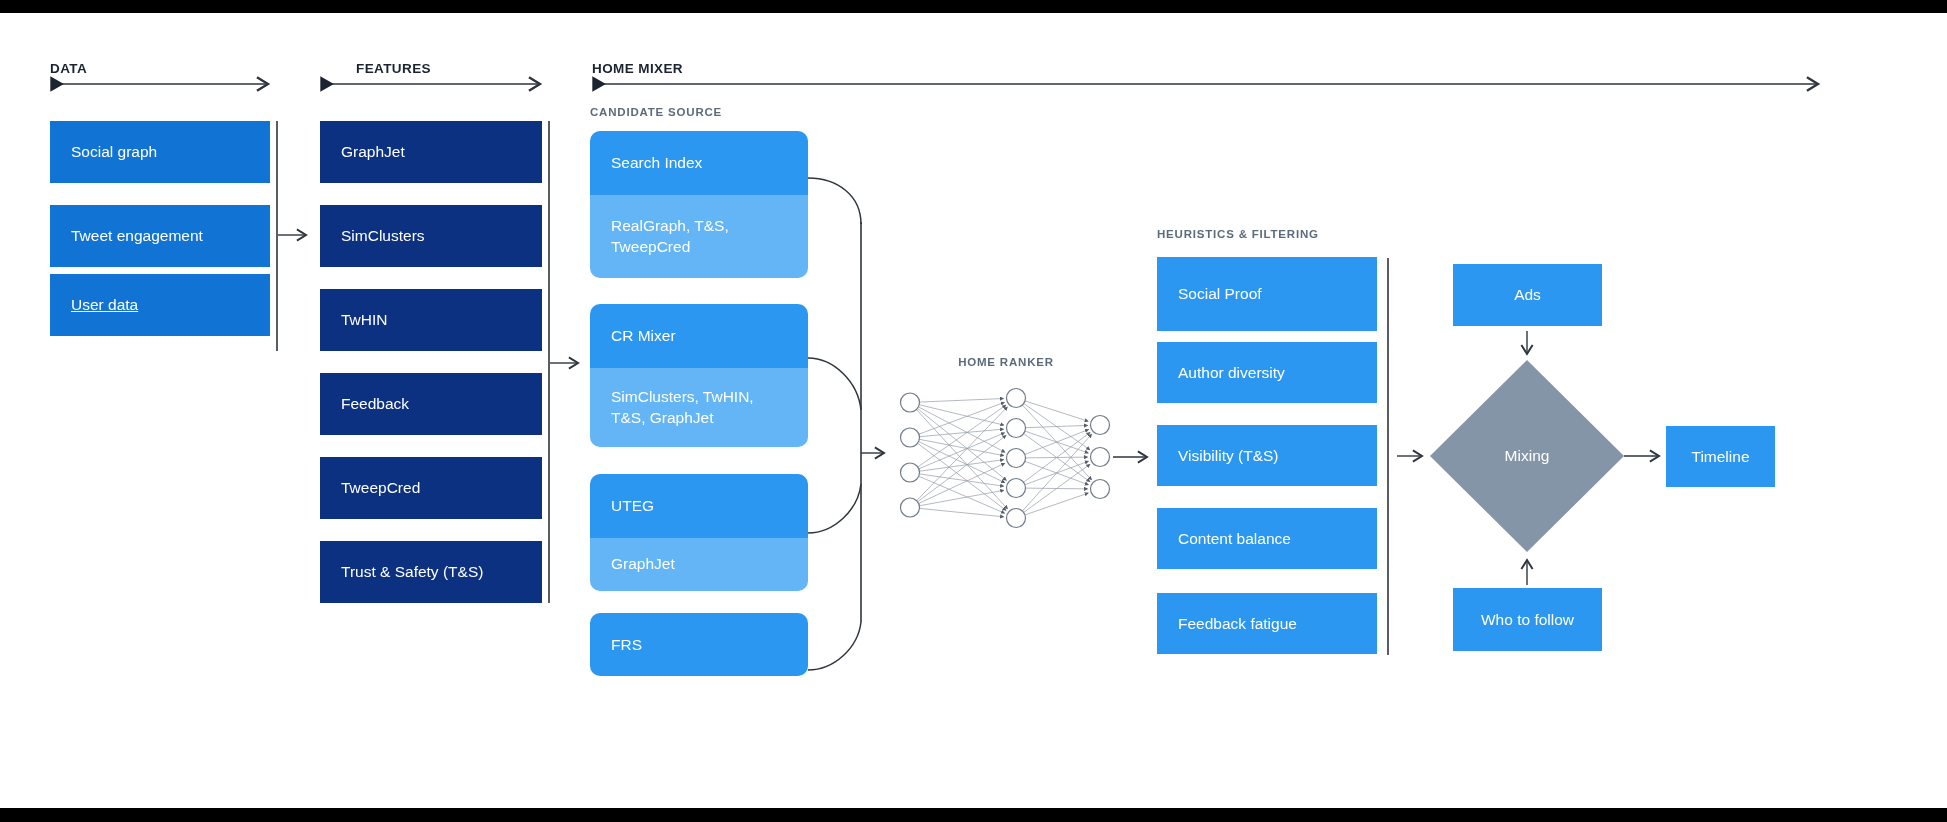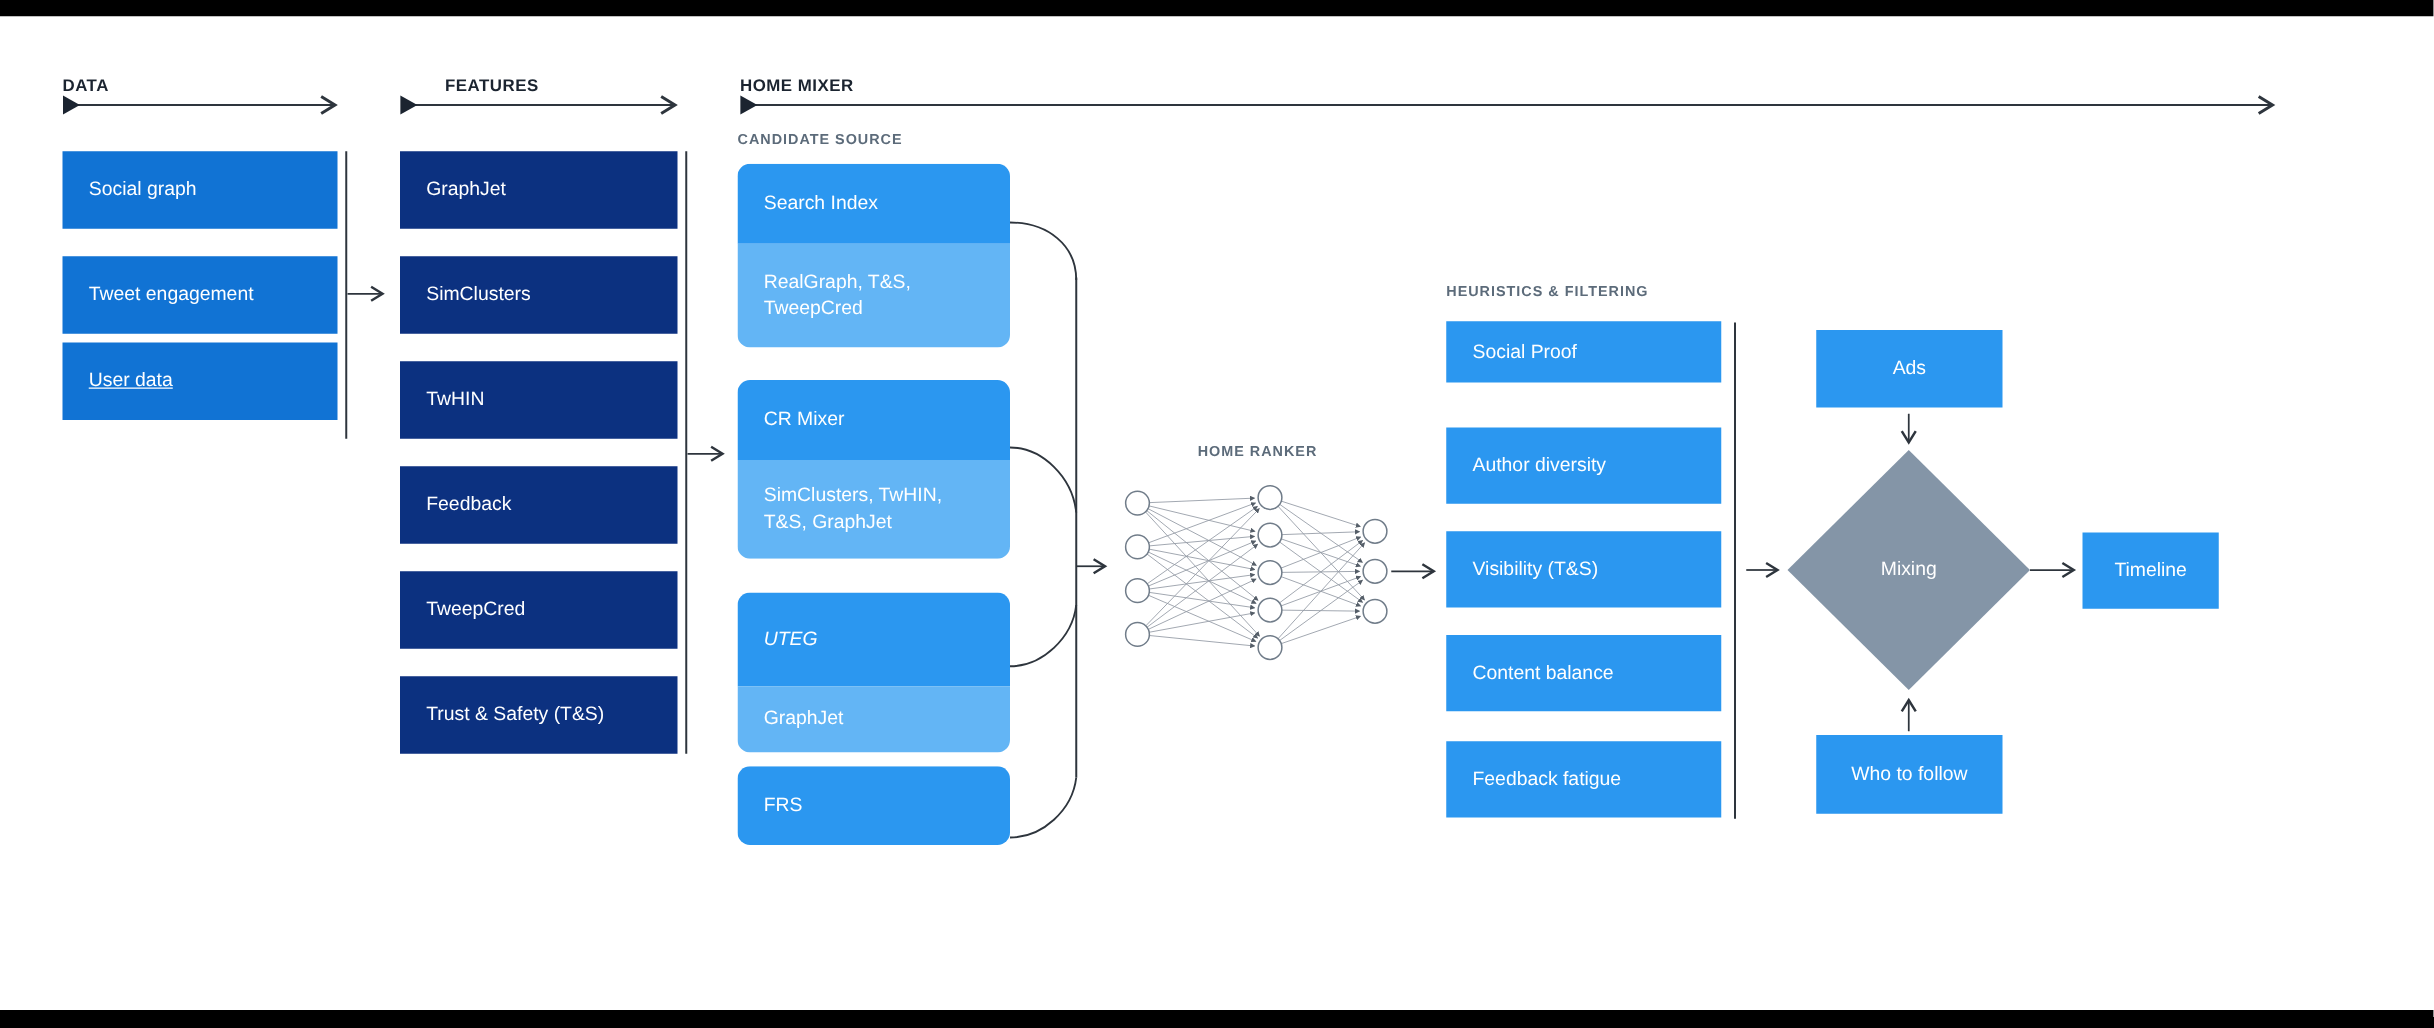--- a/index.html
+++ b/index.html
@@ -184,7 +184,7 @@
     <div class="head" style="height:63px;">FRS</div>
   </div>
 
-  <div class="box bright" style="left:1157px;top:257px;width:220px;height:49px;">Social Proof</div>
+  <div class="box bright" style="left:1157px;top:257px;width:220px;height:74px;">Social Proof</div>
   <div class="box bright" style="left:1157px;top:342px;width:220px;height:61px;">Author diversity</div>
   <div class="box bright" style="left:1157px;top:425px;width:220px;height:61px;">Visibility (T&amp;S)</div>
   <div class="box bright" style="left:1157px;top:508px;width:220px;height:61px;">Content balance</div>

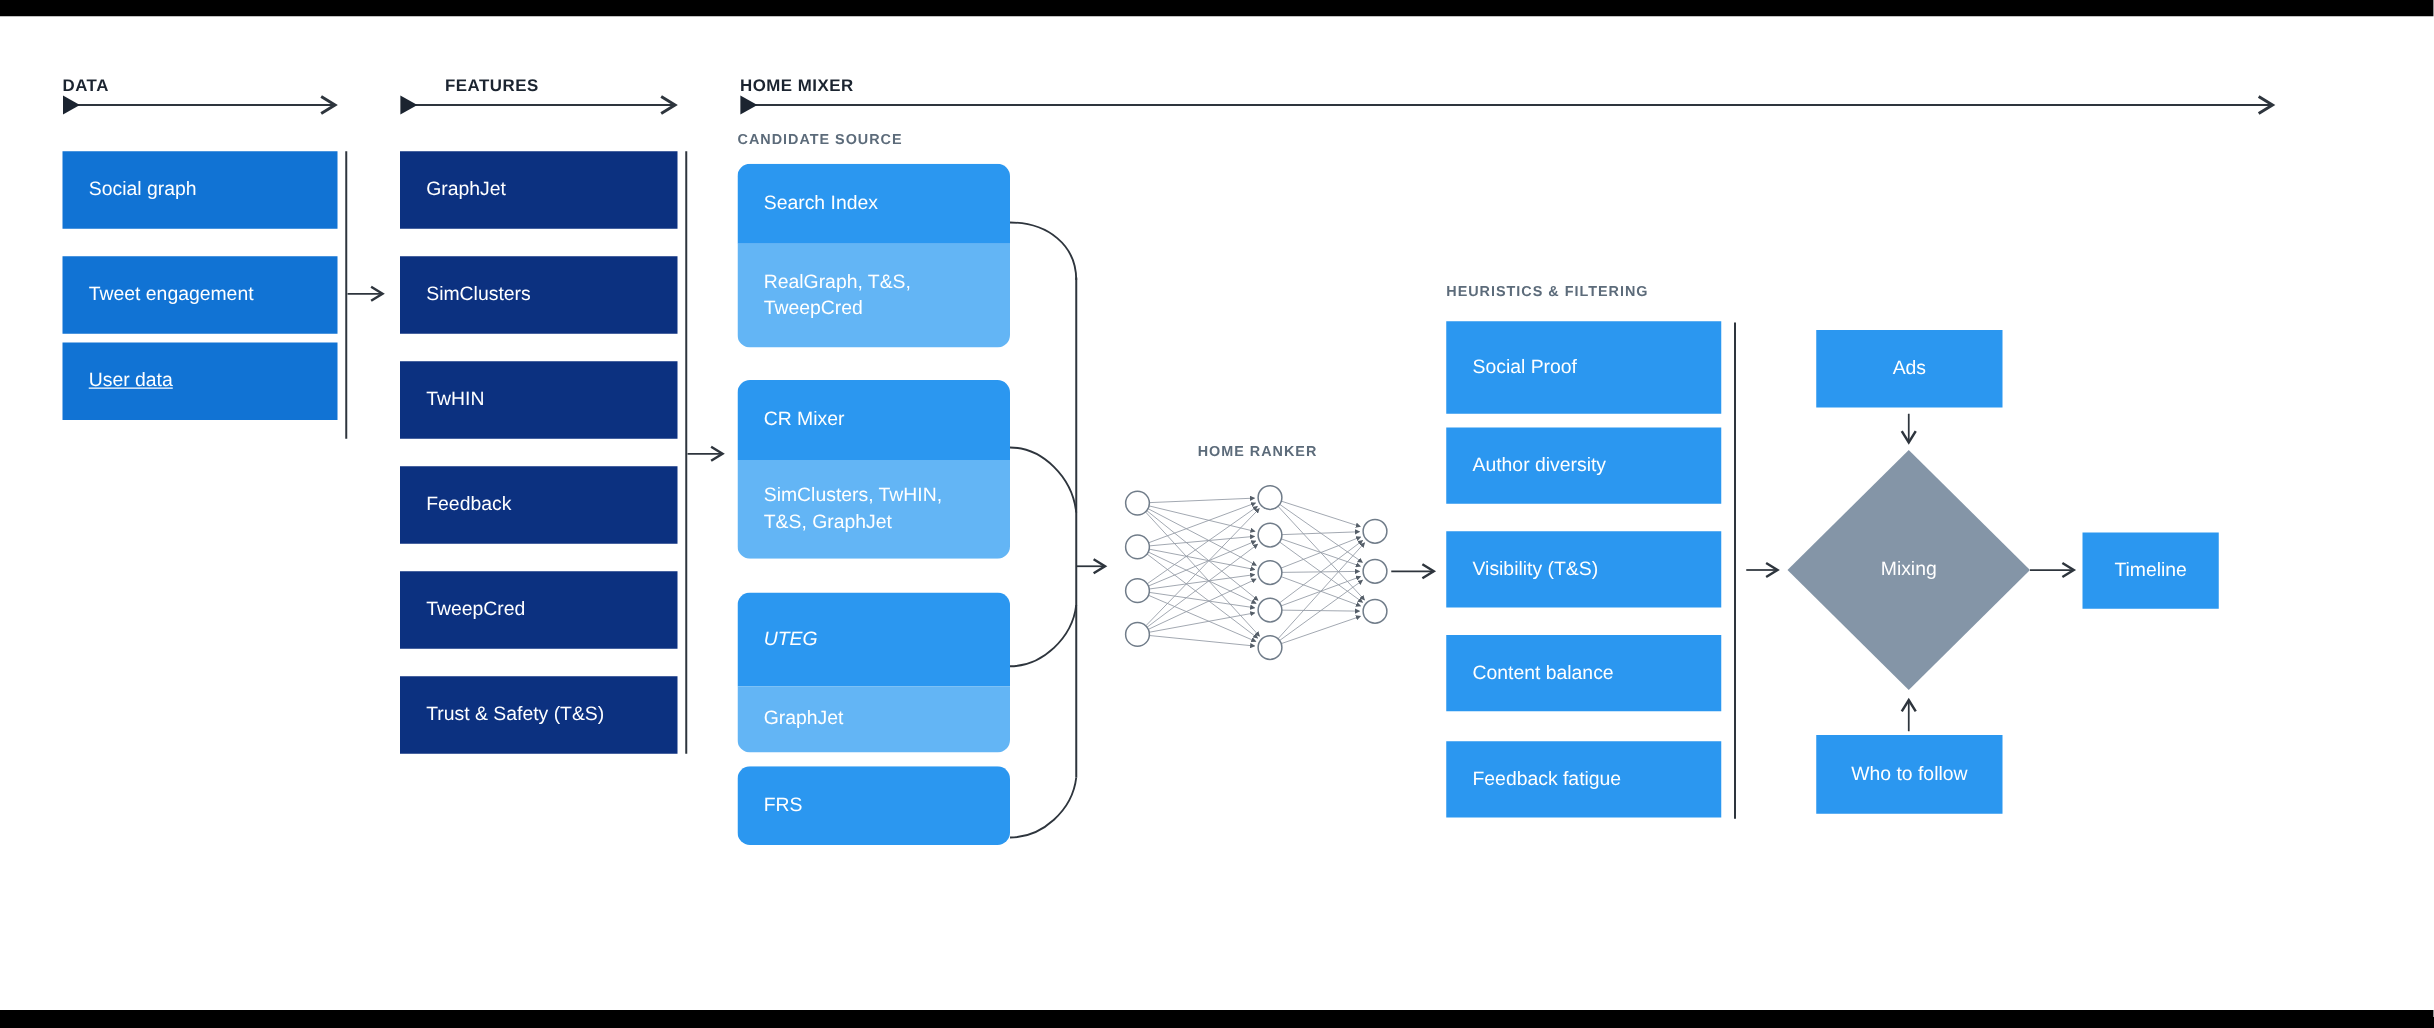--- a/index.html
+++ b/index.html
@@ -177,7 +177,7 @@
     <div class="sub" style="height:79px;">SimClusters, TwHIN, T&amp;S, GraphJet</div>
   </div>
   <div class="group" style="left:590px;top:474px;">
-    <div class="head" style="height:75px;font-style:italic;">UTEG</div>
+    <div class="head" style="height:64px;">UTEG</div>
     <div class="sub" style="height:53px;">GraphJet</div>
   </div>
   <div class="group" style="left:590px;top:613px;">

